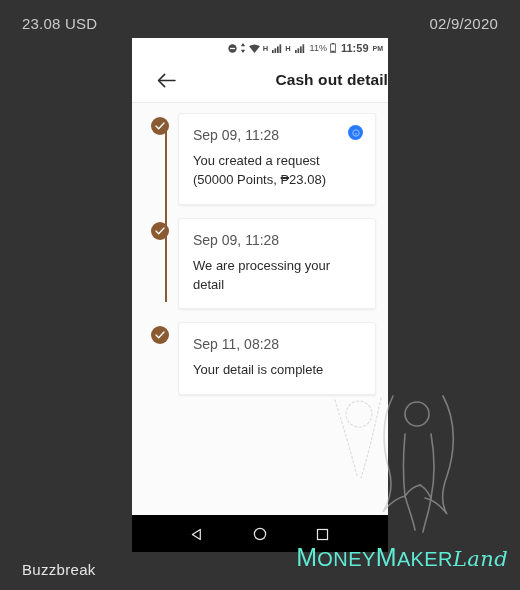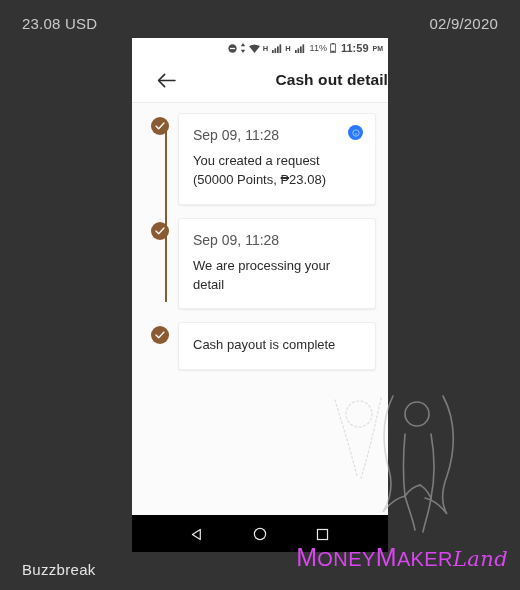--- a/index.html
+++ b/index.html
@@ -332,6 +332,7 @@
             </svg>
         </div>
         <div class="card">
+          <div class="card-date">Sep 11, 08:28</div>
           <div class="card-text">Cash payout is complete</div>
         </div>
       </div>

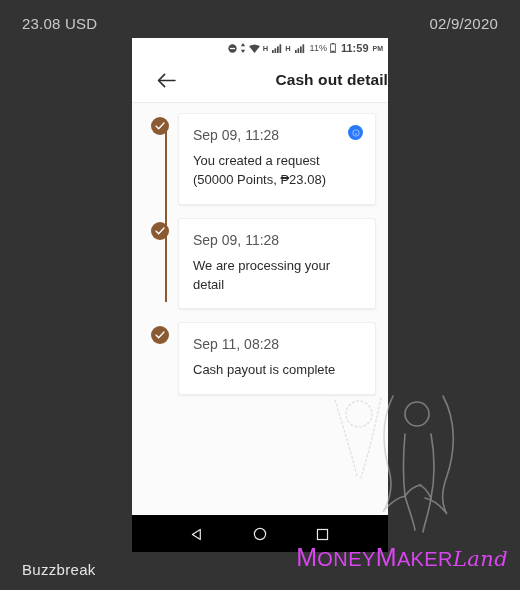--- a/index.html
+++ b/index.html
@@ -333,7 +333,7 @@
         </div>
         <div class="card">
           <div class="card-date">Sep 11, 08:28</div>
-          <div class="card-text">Cash payout is complete</div>
+          <div class="card-text">Your detail is complete</div>
         </div>
       </div>
     </div>

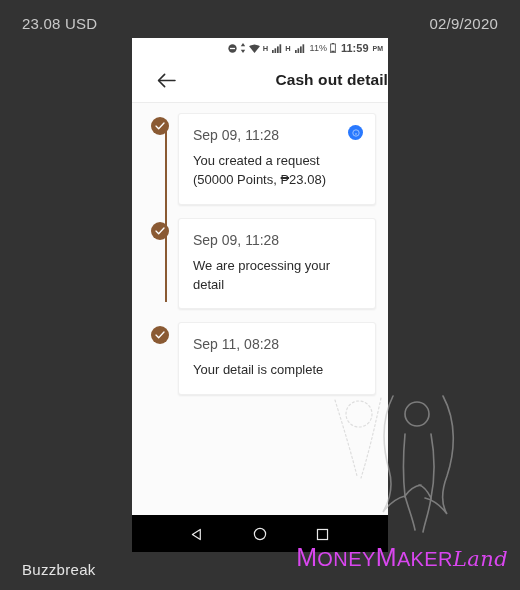--- a/index.html
+++ b/index.html
@@ -69,7 +69,7 @@
     right: 0;
     bottom: 4px;
     white-space: nowrap;
-    color: #d946ef;
+    color: #5eead4;
     font-size: 20px;
     letter-spacing: 0.4px;
     margin-left: 29px;

